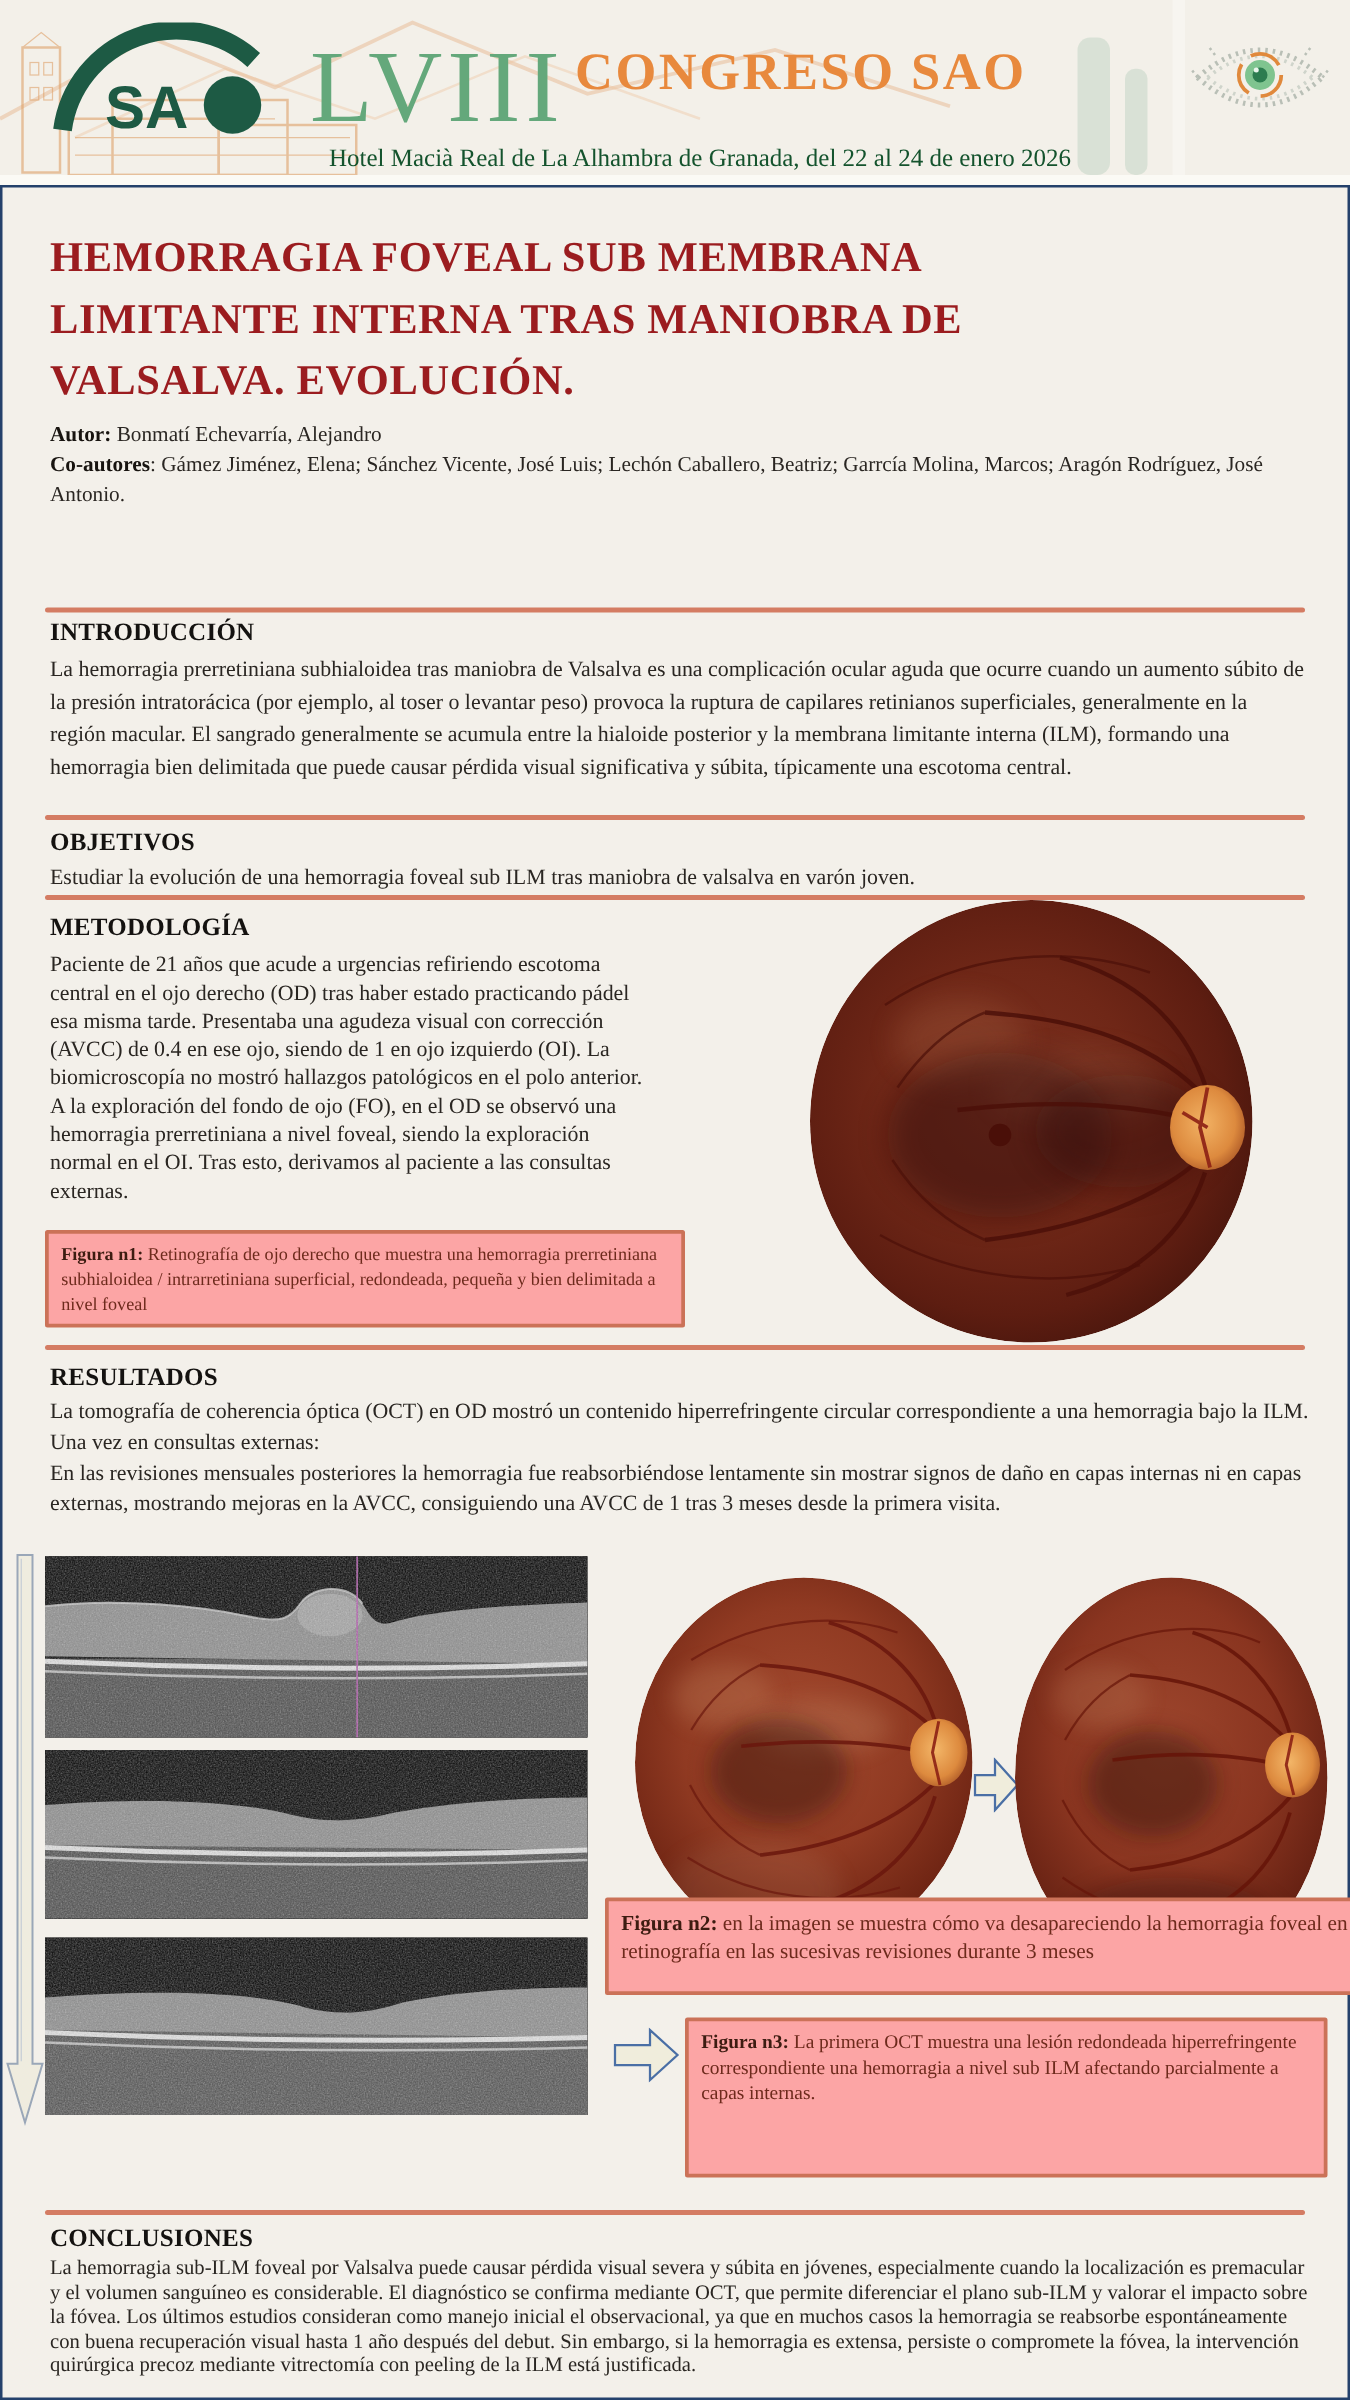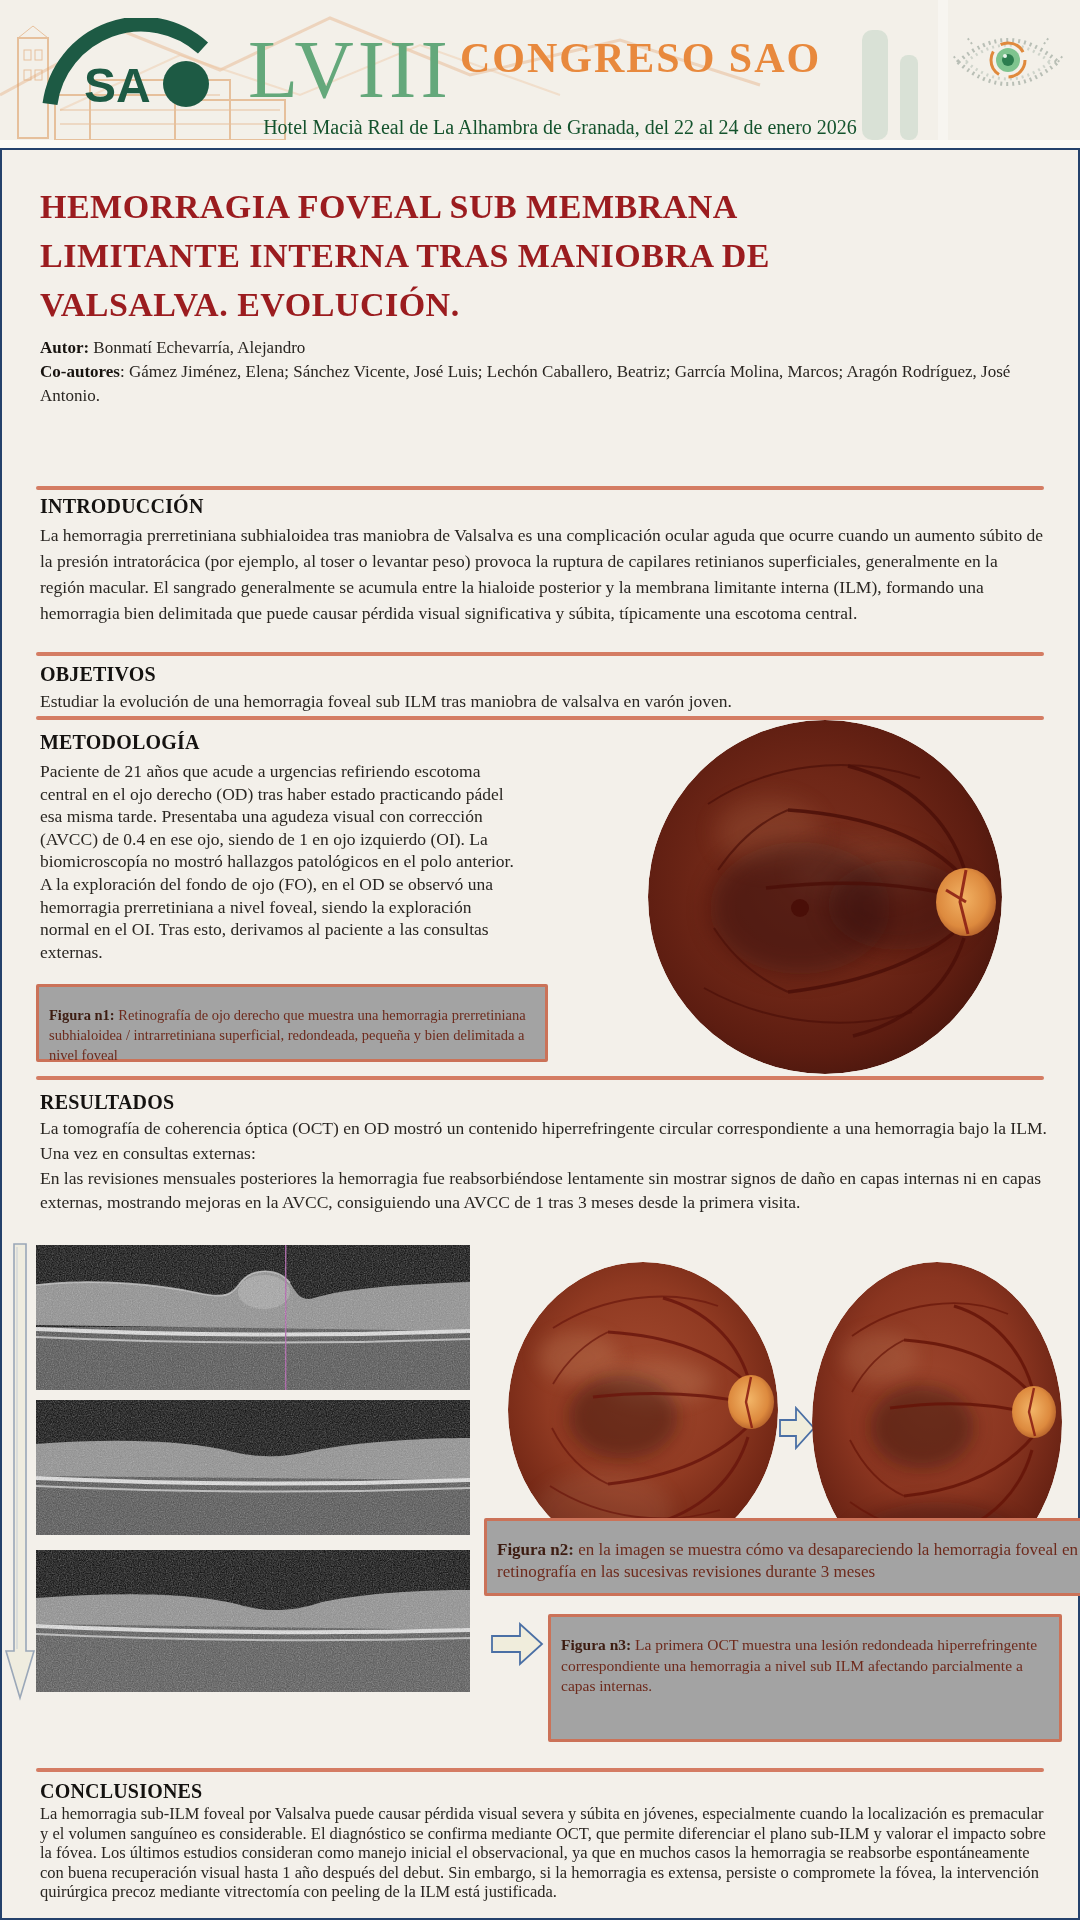--- a/index.html
+++ b/index.html
@@ -57,8 +57,8 @@
   .t-conc{top:1804px;width:1008px;font-size:16.5px;line-height:19.6px;}
   
   .figbox{
-    position:absolute;background:#a3a3a3;border:3px solid #cb7258;border-radius:2px;
-    box-sizing:border-box;padding:18px 10px;color:#6d2a1c;
+    position:absolute;background:#fca5a5;border:3px solid #cb7258;border-radius:2px;
+    box-sizing:border-box;padding:7px 10px;color:#6d2a1c;
   }
   .figbox b{color:#3d1c11;}
   .fb1{left:36px;top:984px;width:512px;height:78px;font-size:14.5px;line-height:20px;}

